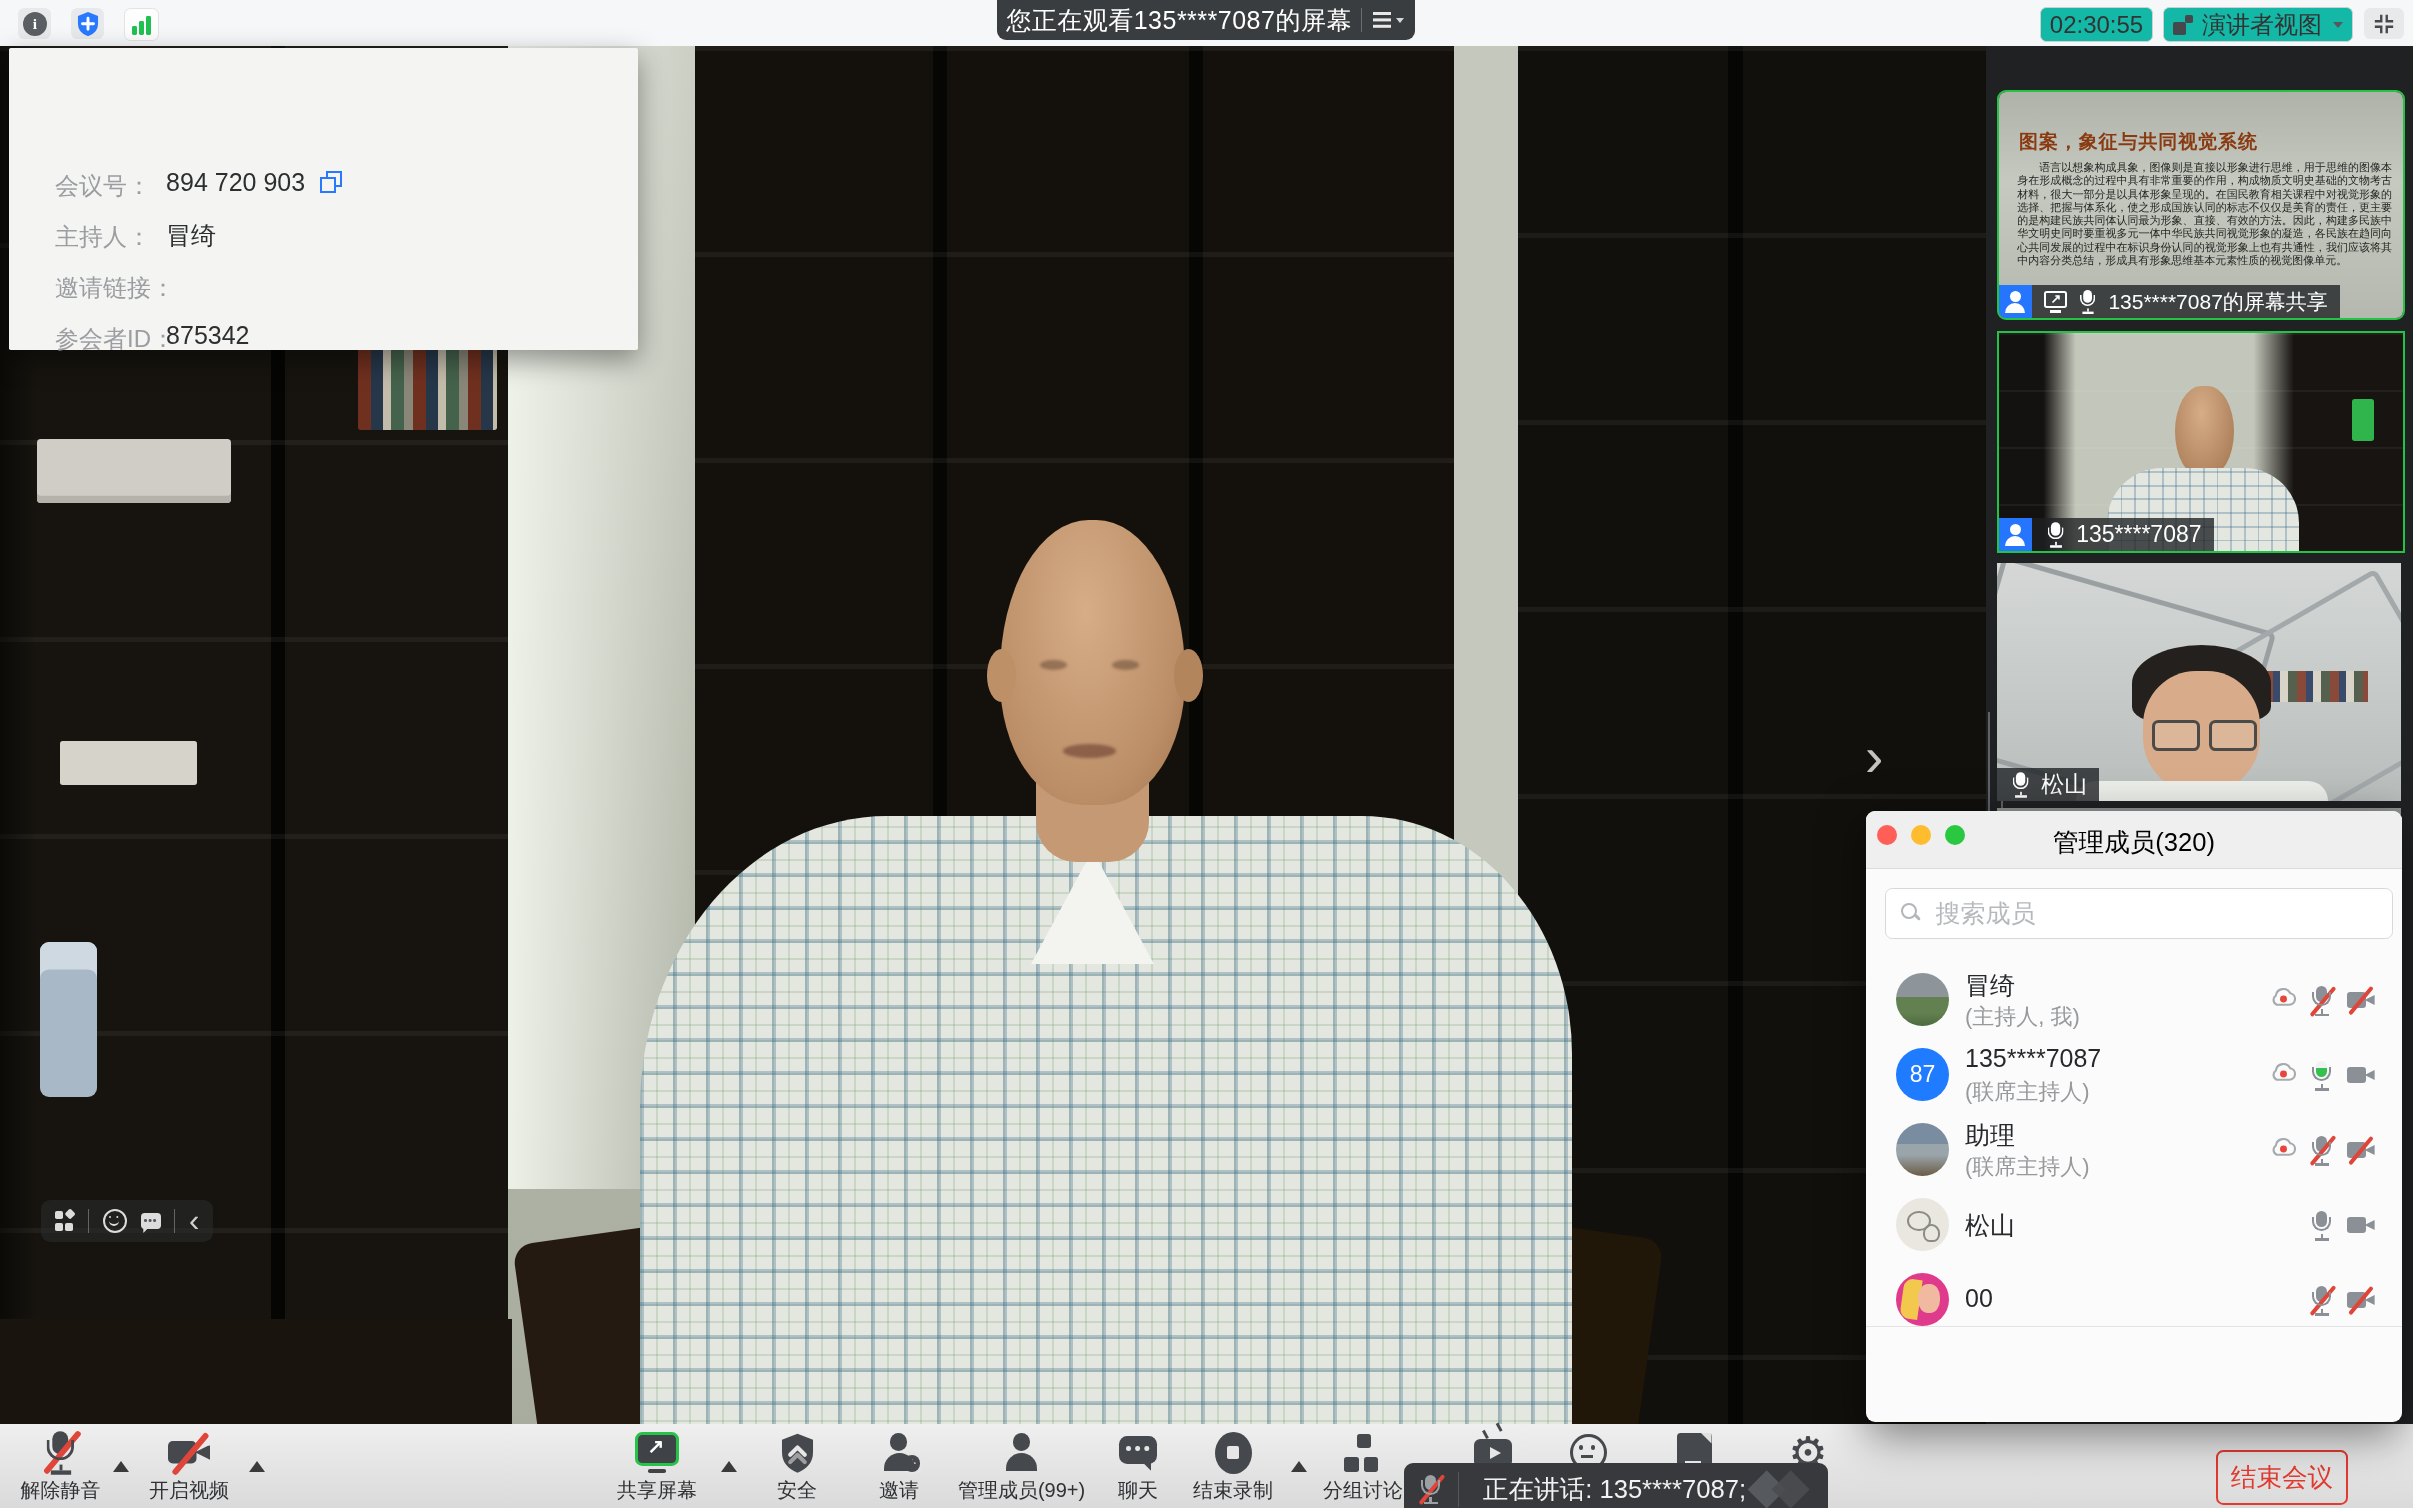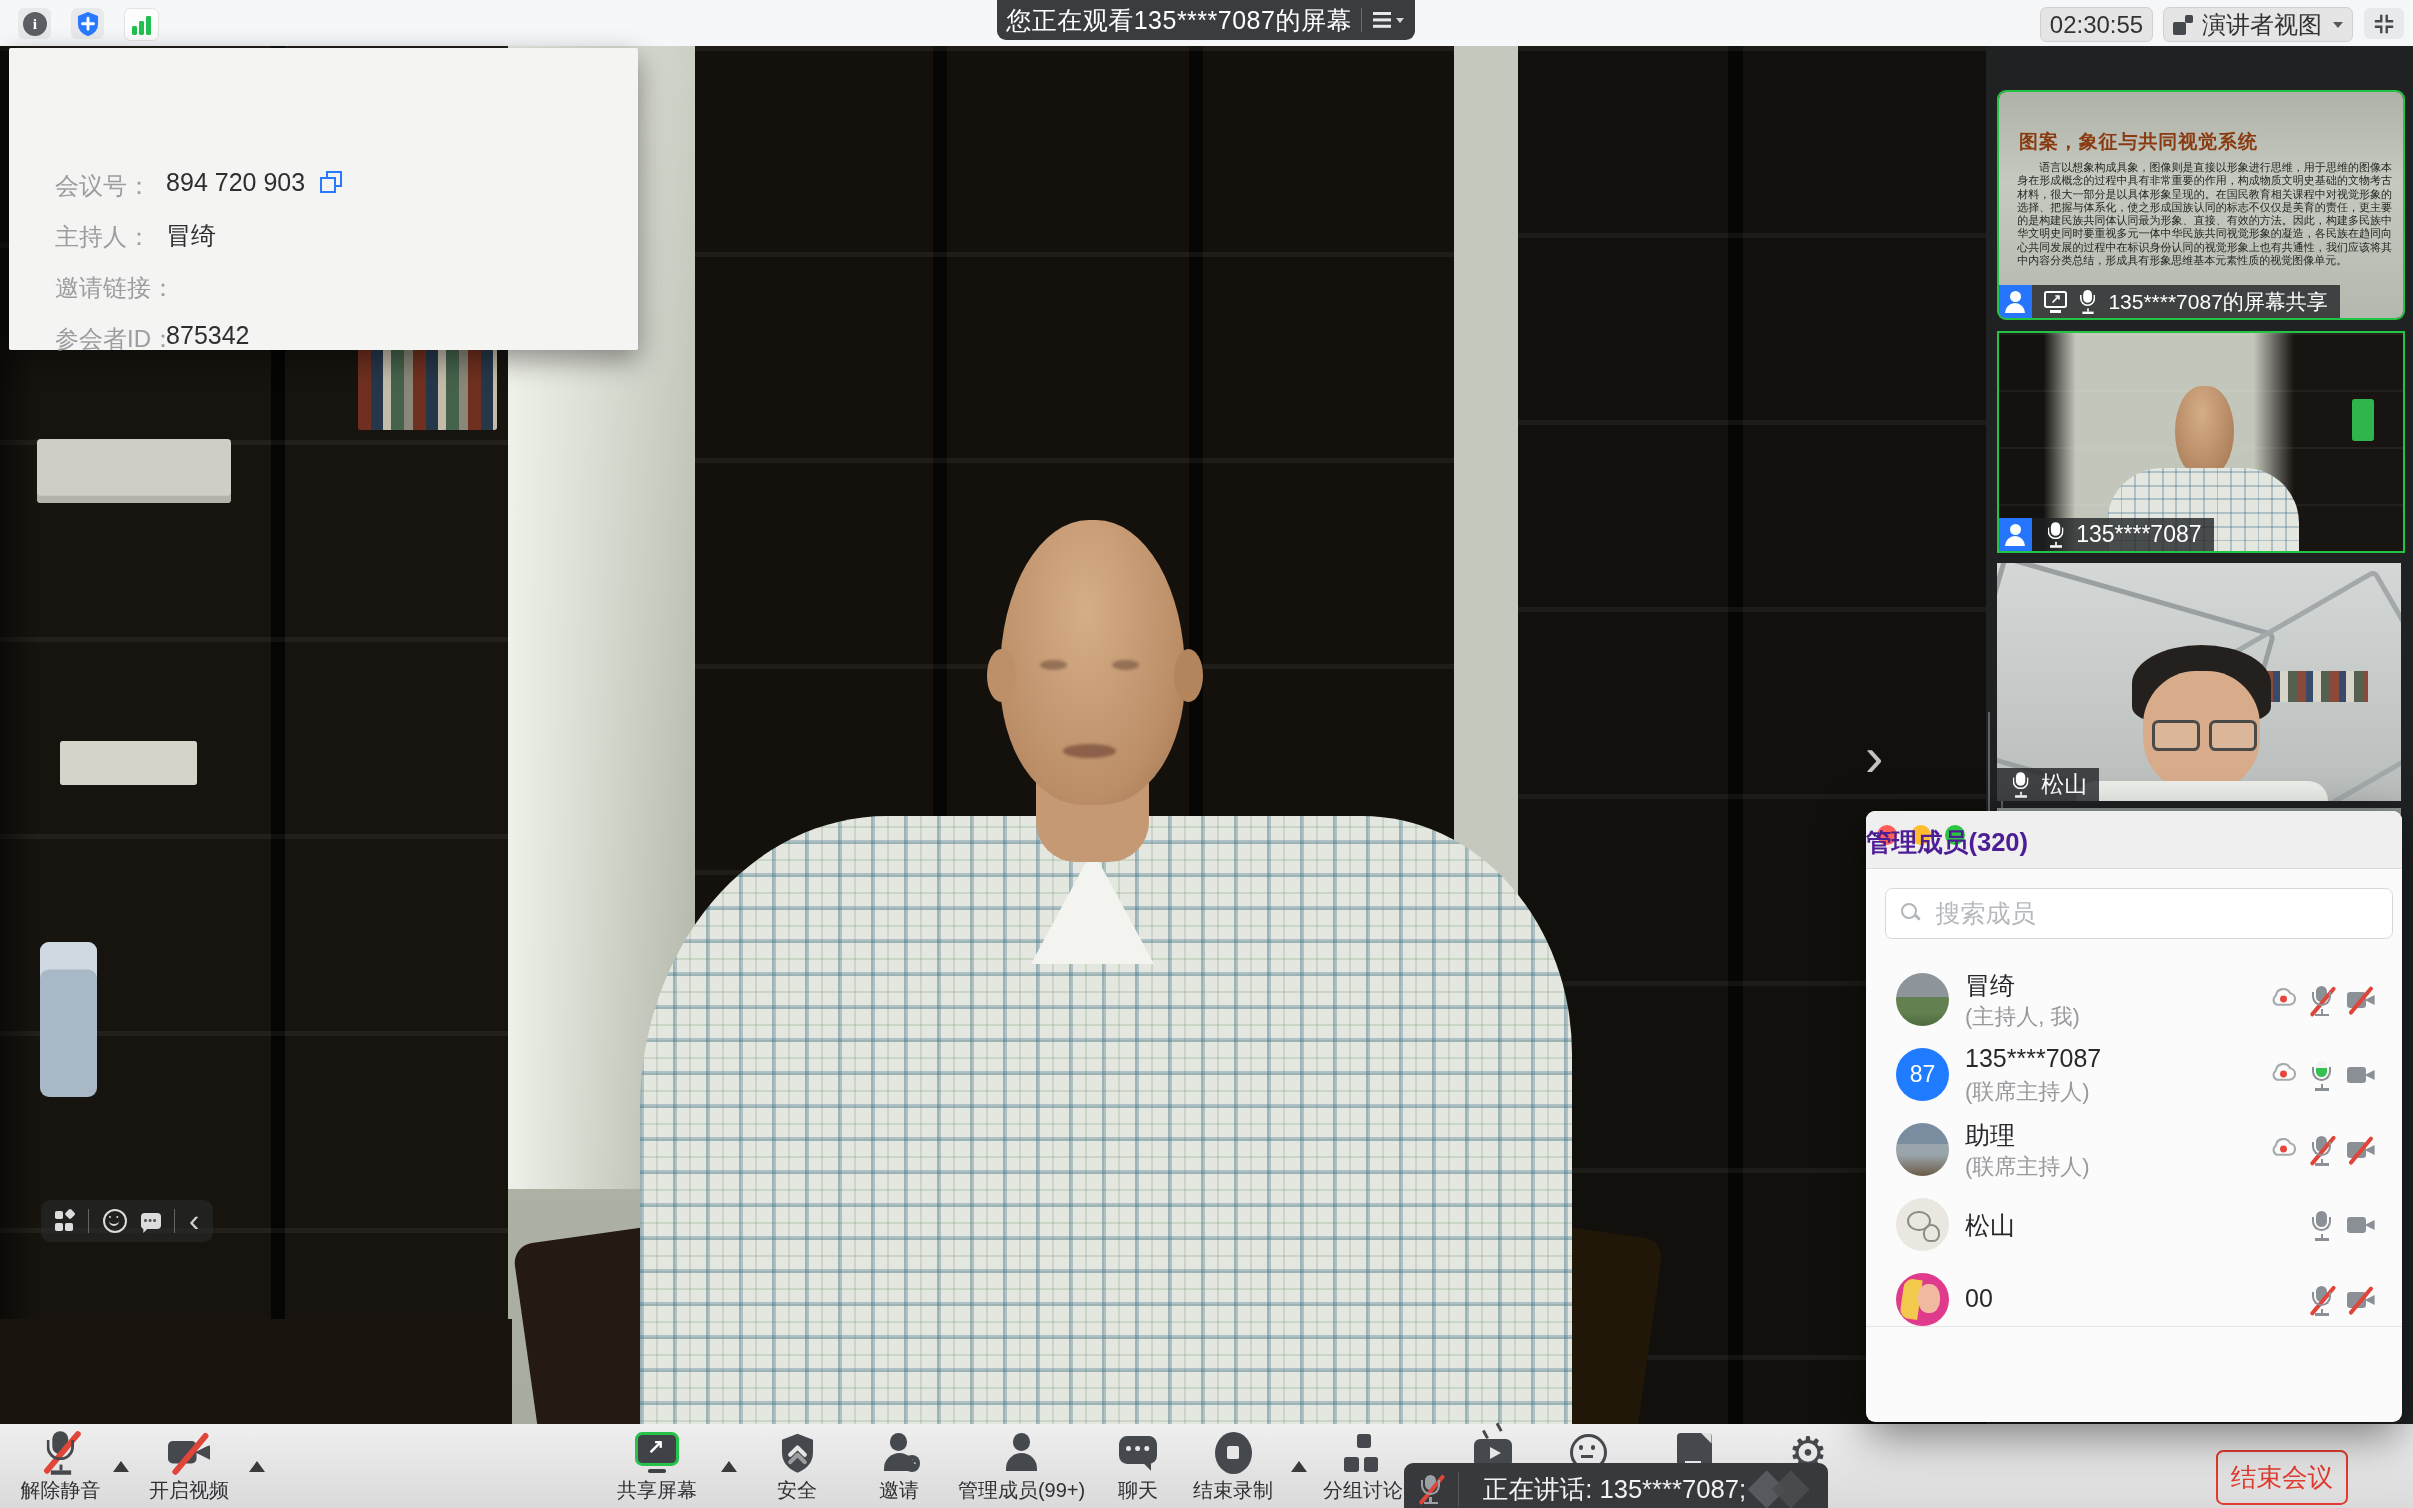--- a/index.html
+++ b/index.html
@@ -18,7 +18,7 @@
   .pill-menu{width:53px;display:flex;align-items:center;justify-content:center;gap:4.6px;}
   .hamb{display:inline-block;width:18.3px;height:2.7px;background:#e8e8e8;box-shadow:0 6.4px 0 #e8e8e8,0 12.8px 0 #e8e8e8;margin-top:-12.8px;}
   .caret-d{display:inline-block;width:0;height:0;border-left:5.5px solid transparent;border-right:5.5px solid transparent;border-top:7.3px solid #d8d8d8;}
-  .chip{top:7.3px;height:33px;border:1.4px solid #cfd0d2;background:#e5e5e5;border-radius:6.4px;display:flex;align-items:center;justify-content:center;color:#333;font-size:24px;}
+  .chip{top:7.3px;height:33px;border:1.4px solid #cfd0d2;background:#14b8a6;border-radius:6.4px;display:flex;align-items:center;justify-content:center;color:#333;font-size:24px;}
   .layout-ic{position:relative;width:20px;height:20px;display:inline-block;}
   .layout-ic:before{content:"";position:absolute;left:0;bottom:0;width:12.8px;height:12.8px;background:#45484d;border-radius:1.8px;}
   .layout-ic:after{content:"";position:absolute;right:0;top:0;width:8.2px;height:8.2px;background:#45484d;border-radius:1.8px;}

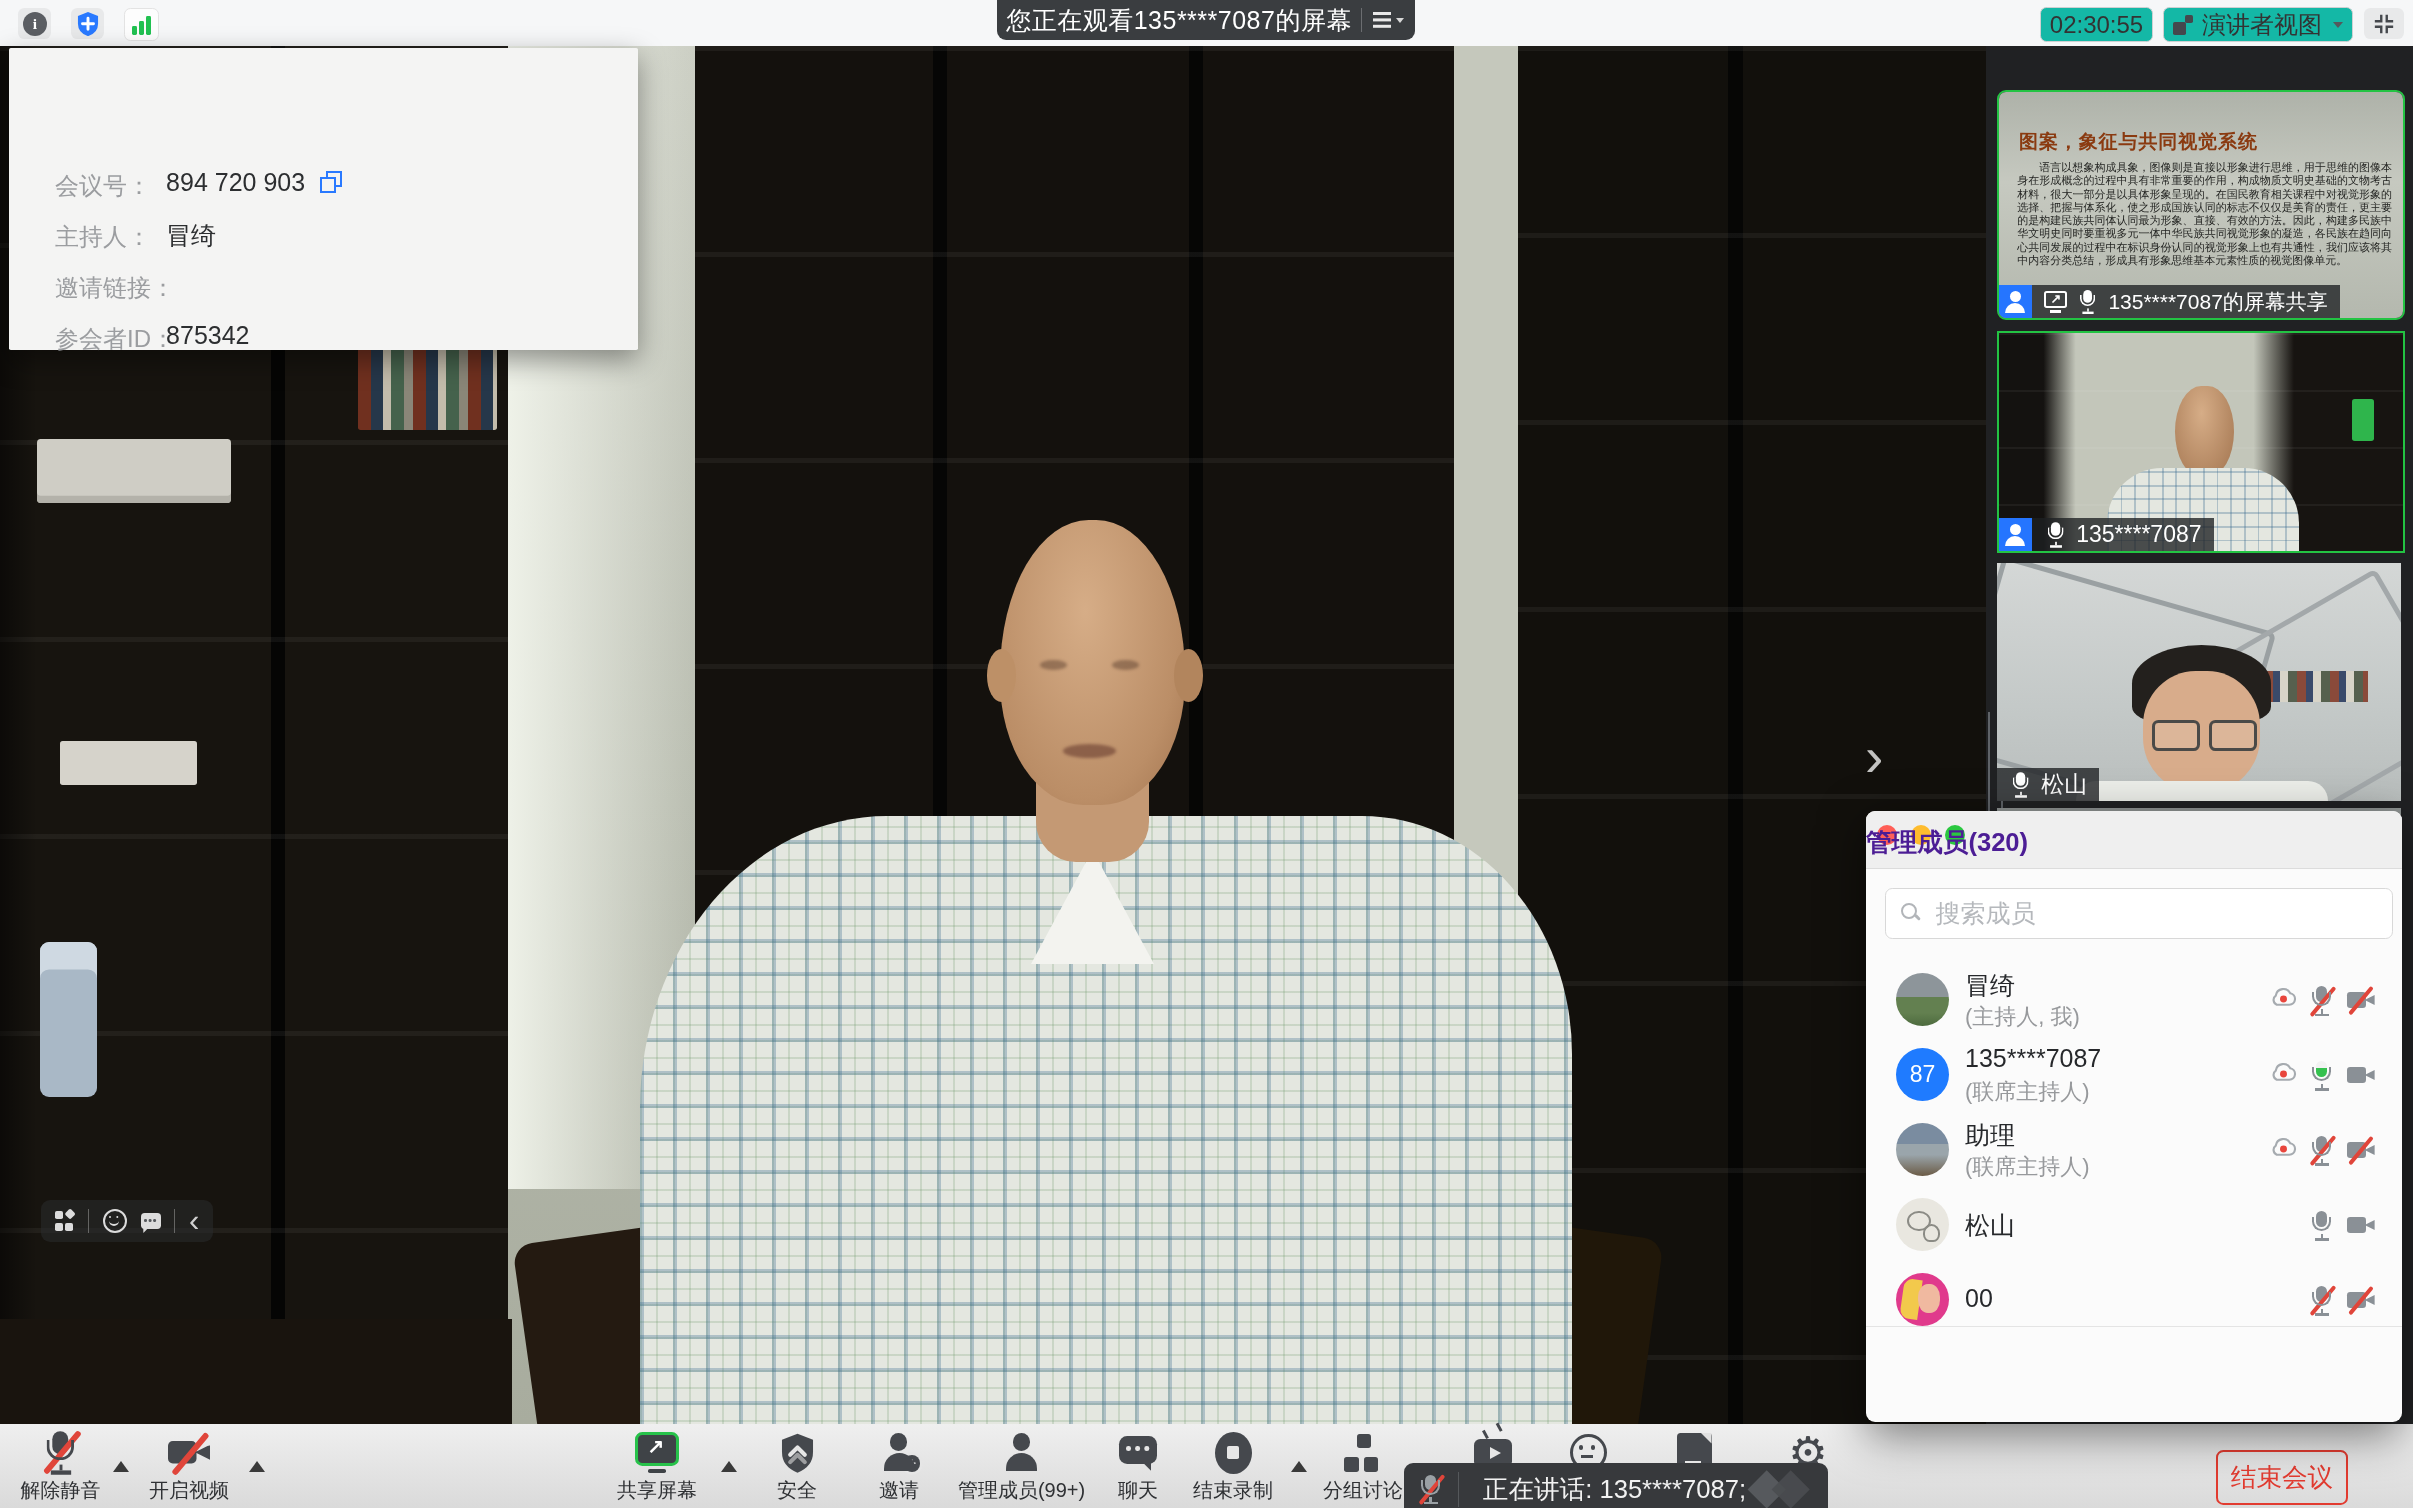--- a/index.html
+++ b/index.html
@@ -115,7 +115,7 @@
   .mpanel{left:1866px;top:811px;width:536px;height:611px;background:#fbfbfb;border-radius:9.1px;box-shadow:0 12.8px 46px rgba(0,0,0,.5);z-index:8;overflow:hidden;}
   .mp-head{position:absolute;left:0;top:0;right:0;height:57px;background:#efefef;border-bottom:0.9px solid #dcdcdc;}
   .tlight{position:absolute;top:13.7px;width:20px;height:20px;border-radius:50%;}
-  .mp-title{position:absolute;left:0;right:0;top:13.7px;font-size:25.6px;color:#4c1d95;font-weight:700;}
+  .mp-title{position:absolute;left:0;right:0;top:13.7px;text-align:center;font-size:25.6px;color:#000000;font-weight:400;}
   .mp-search{position:absolute;left:19px;top:77px;width:508px;height:51px;background:#fff;border:1.4px solid #d8d8d8;border-radius:7.3px;display:flex;align-items:center;gap:11px;padding:0 0 0 14.6px;box-sizing:border-box;}
   .mp-search input{border:none;outline:none;font-size:25px;color:#333;width:402px;background:transparent;font-family:inherit;}
   .mp-search input::placeholder{color:#b5b8bc;}

